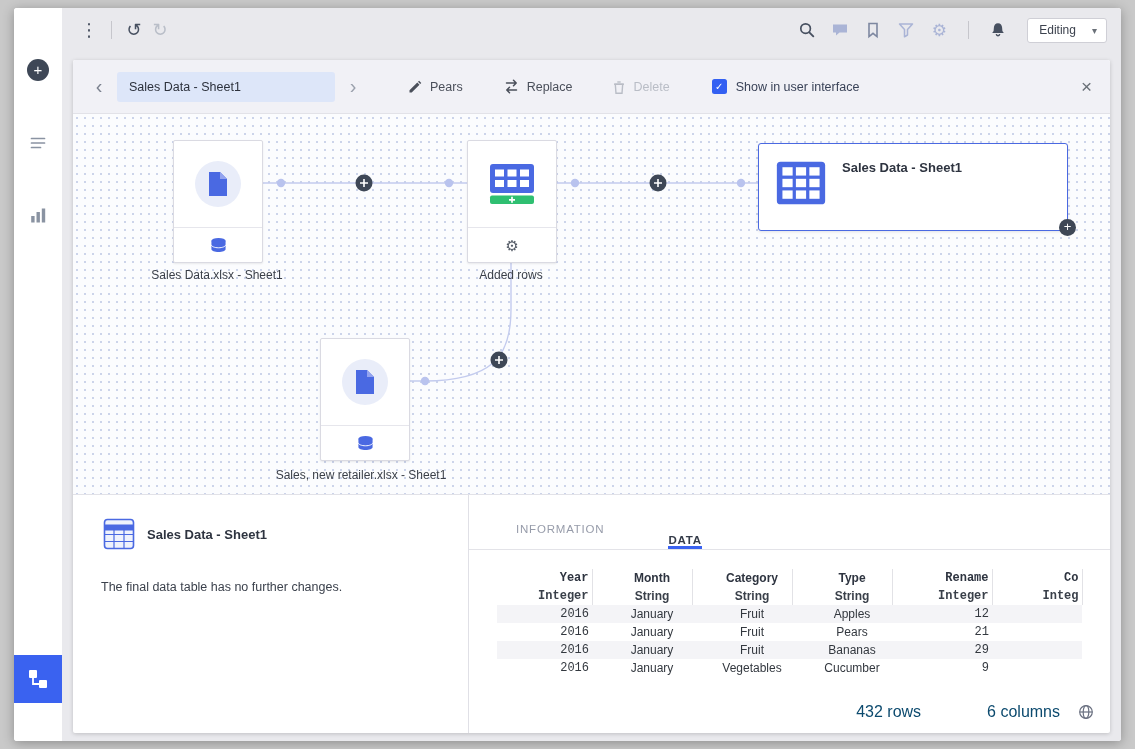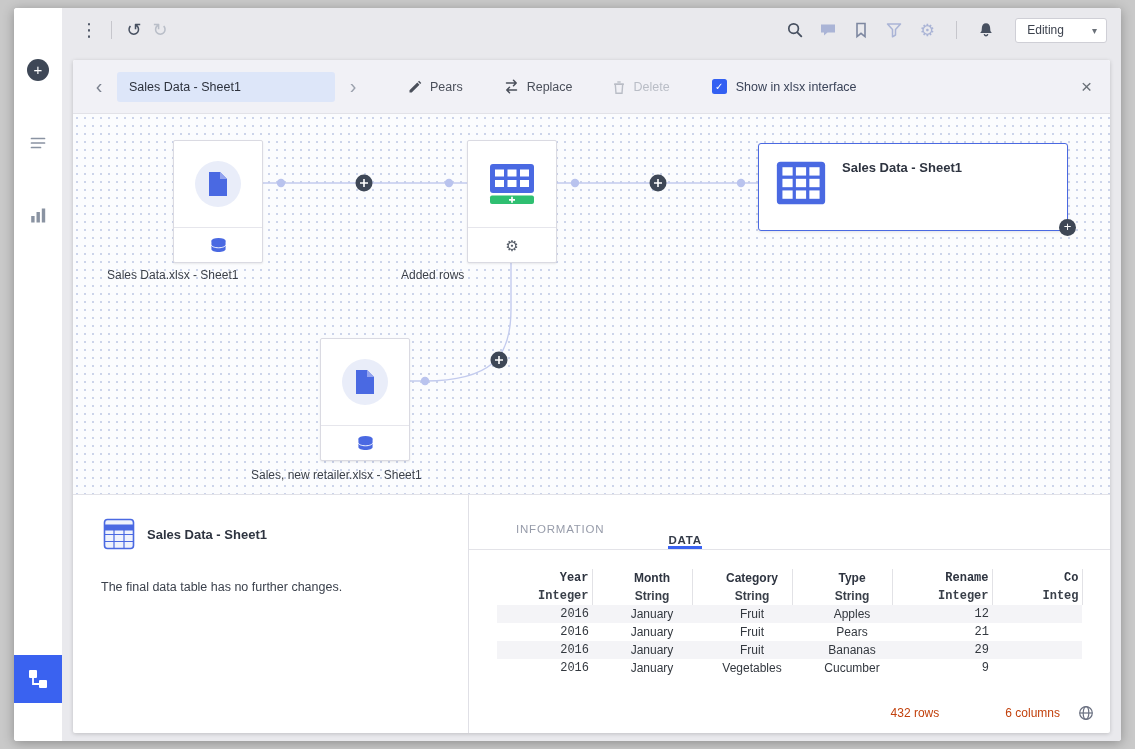--- a/index.html
+++ b/index.html
@@ -19,7 +19,7 @@
   .c-dark{color:#475060;} .c-lav{color:#aab4d6;} .c-mid{color:#7d87a0;} .c-dis{color:#b9bec8;}
   .tb-divider{width:1px;height:18px;background:#c6c6cc;margin:0 9px;flex:0 0 auto;}
   .tb-right{margin-left:auto;display:flex;align-items:center;gap:7px;}
-  .mode-dd{display:flex;align-items:center;gap:28px;background:#fff;border:1px solid #cfcfd6;border-radius:3px;height:23px;padding:0 9px 0 11px;font-size:12px;color:#3c424e;margin-left:9px;cursor:pointer;}
+  .mode-dd{display:flex;align-items:center;gap:16px;background:#fff;border:1px solid #cfcfd6;border-radius:3px;height:23px;padding:0 9px 0 11px;font-size:12px;color:#3c424e;margin-left:9px;cursor:pointer;}
   .mode-dd .chev{font-size:10px;color:#6a7078;}
   
   .panel{position:absolute;left:59px;top:52px;width:1037px;height:673px;background:#fff;box-shadow:0 1px 4px rgba(0,0,0,.18);border-radius:2px;z-index:3;}

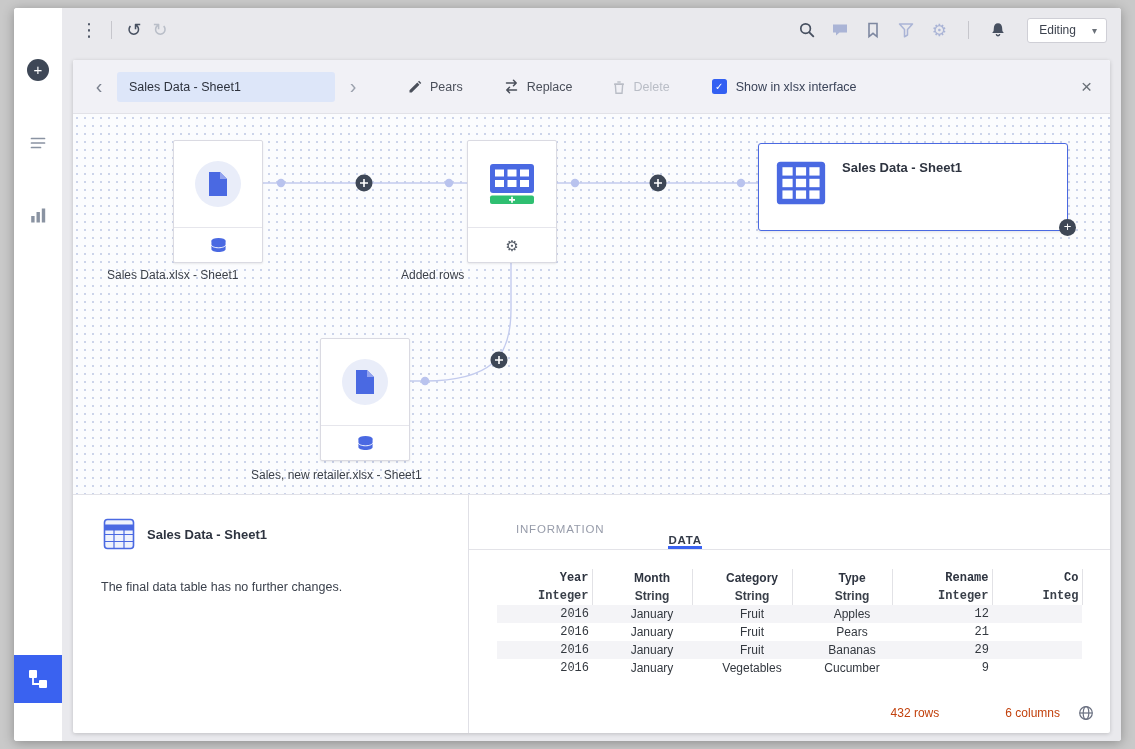--- a/index.html
+++ b/index.html
@@ -191,7 +191,7 @@
         </div>
         <div class="cb-group" style="margin-left:42px">
           <span class="checkbox">✓</span>
-          <span class="cb-label">Show in xlsx interface</span>
+          <span class="cb-label">Show in user interface</span>
         </div>
         <span class="close-x">×</span>
       </div>

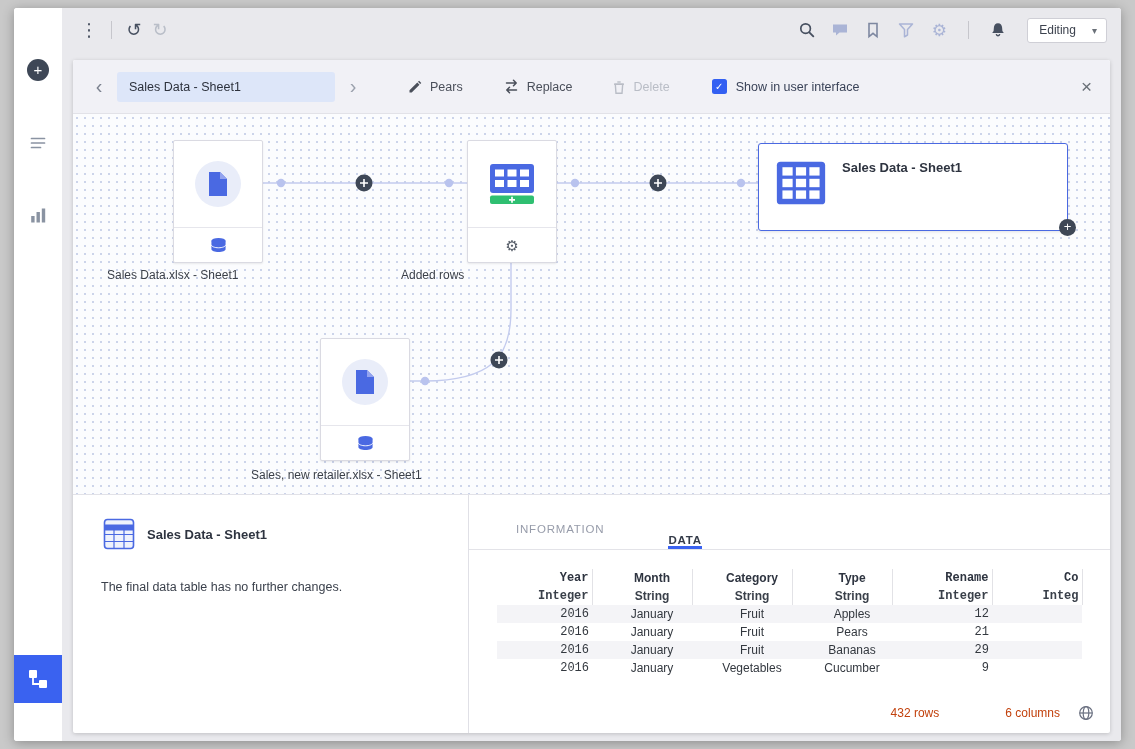--- a/index.html
+++ b/index.html
@@ -41,7 +41,7 @@
   .node-top{height:86px;display:flex;align-items:center;justify-content:center;}
   .icon-circle{width:46px;height:46px;border-radius:50%;background:#e9edf9;display:flex;align-items:center;justify-content:center;}
   .node-footer{height:34px;border-top:1px solid #e6e6ec;display:flex;align-items:center;justify-content:center;}
-  .node-label{position:absolute;width:220px;font-size:12px;color:#3a3f48;z-index:2;}
+  .node-label{position:absolute;width:220px;text-align:center;font-size:12px;color:#3a3f48;z-index:2;}
   .final-node{position:absolute;left:685px;top:29px;width:310px;height:88px;background:#fff;border:1px solid #4a69e2;border-radius:3px;box-shadow:0 1px 3px rgba(0,0,0,.1);z-index:2;display:flex;gap:15px;padding:15px 16px;box-sizing:border-box;cursor:pointer;}
   .final-title{font-size:13px;font-weight:bold;color:#2e3440;margin:1px 0 6px;}
   .final-desc{font-size:12px;color:#5a6170;line-height:15px;width:200px;}

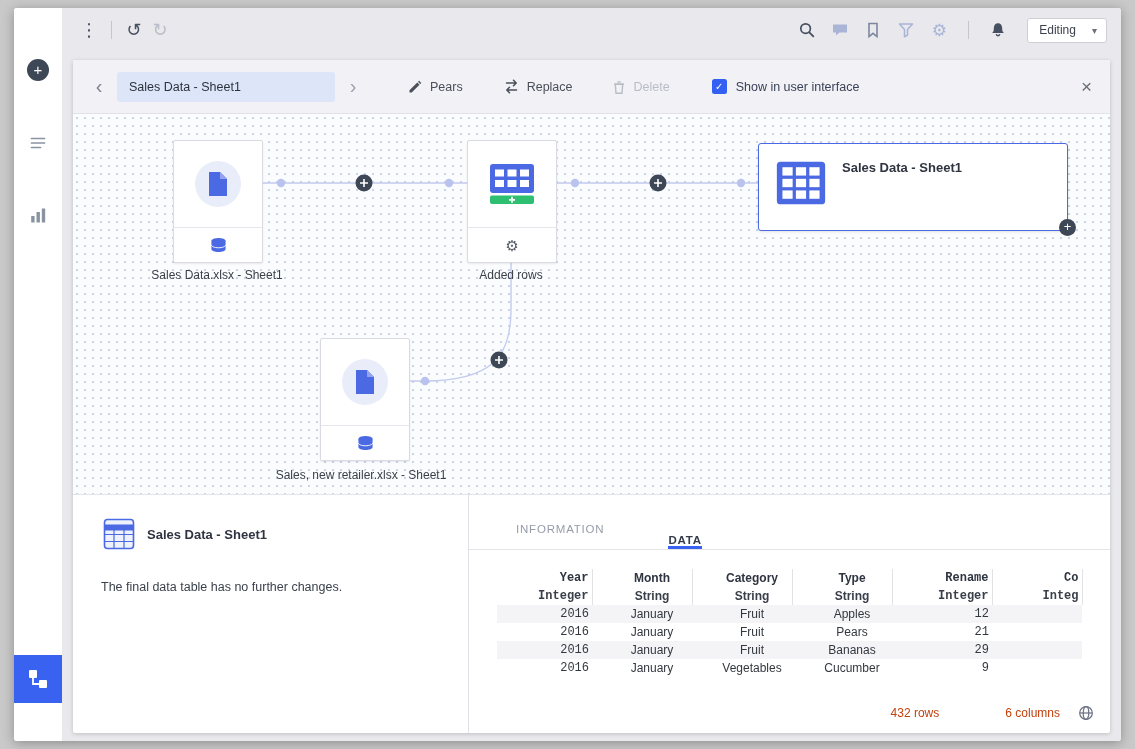--- a/index.html
+++ b/index.html
@@ -64,7 +64,7 @@
   .data-table tbody tr:nth-child(odd){background:#f4f4f7;}
   .num{text-align:right;padding-right:3px!important;font-family:Liberation Mono, monospace;}
   .txt{text-align:center;padding-left:20px!important;}
-  .dp-footer{position:absolute;right:16px;bottom:12px;display:flex;align-items:center;font-size:12px;color:#c2410c;}
+  .dp-footer{position:absolute;right:16px;bottom:12px;display:flex;align-items:center;font-size:16px;color:#0c4a6e;}
   .dp-rows{margin-right:66px;} .dp-cols{margin-right:18px;}
   .globe{display:flex;cursor:pointer;color:#6a7080;}
 </style>

